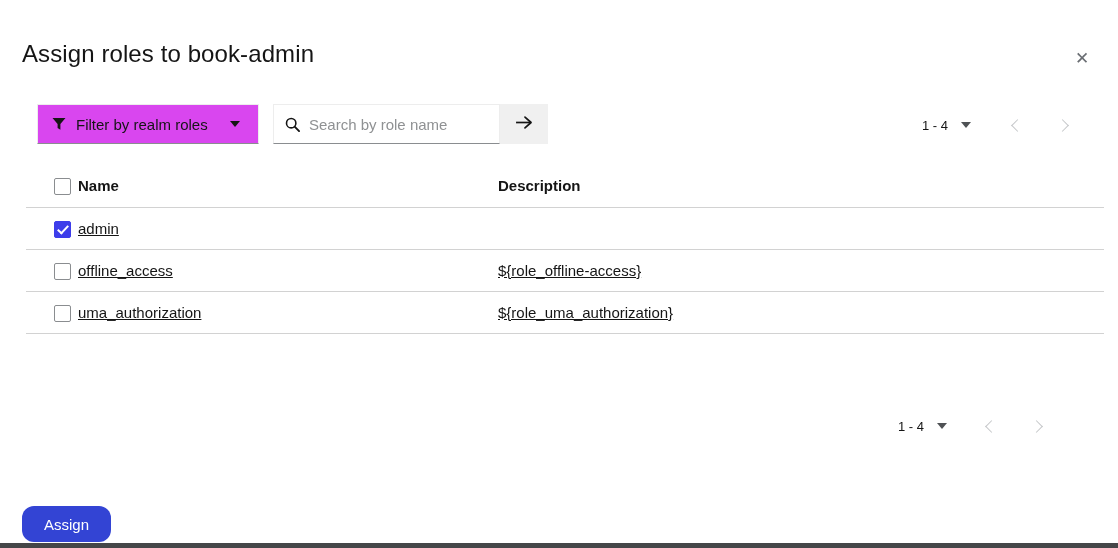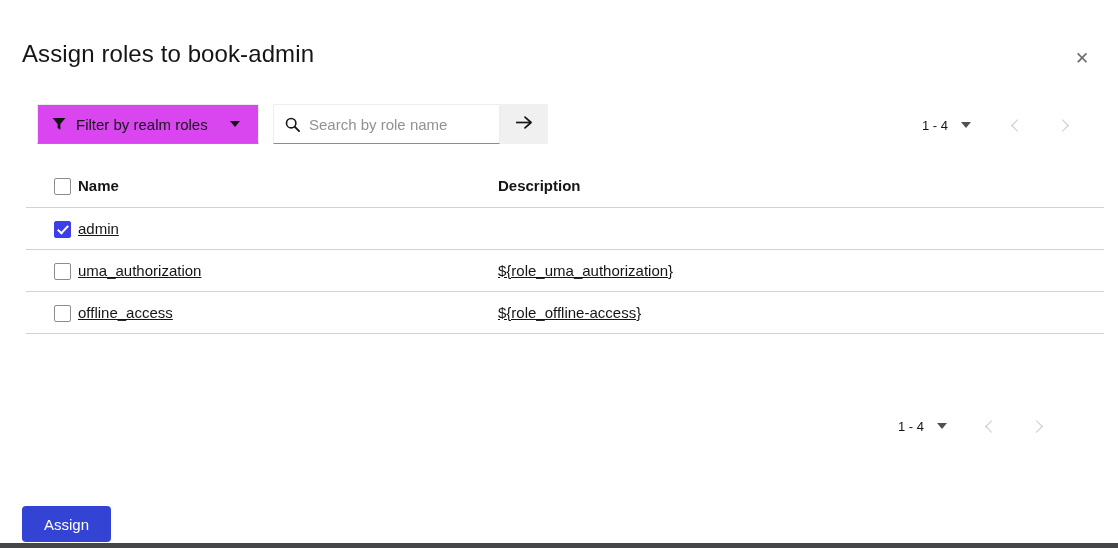--- a/index.html
+++ b/index.html
@@ -396,10 +396,10 @@
           <span class="cb"></span>
         </td>
         <td>
-          <span class="cell-text">uma_authorization</span>
-        </td>
-        <td>
-          <span class="cell-text">${role_uma_authorization}</span>
+          <span class="cell-text">offline_access</span>
+        </td>
+        <td>
+          <span class="cell-text">${role_offline-access}</span>
         </td>
       </tr>
       <tr class="body-row">
@@ -407,10 +407,10 @@
           <span class="cb"></span>
         </td>
         <td>
-          <span class="cell-text">offline_access</span>
-        </td>
-        <td>
-          <span class="cell-text">${role_offline-access}</span>
+          <span class="cell-text">uma_authorization</span>
+        </td>
+        <td>
+          <span class="cell-text">${role_uma_authorization}</span>
         </td>
       </tr>
     </tbody>

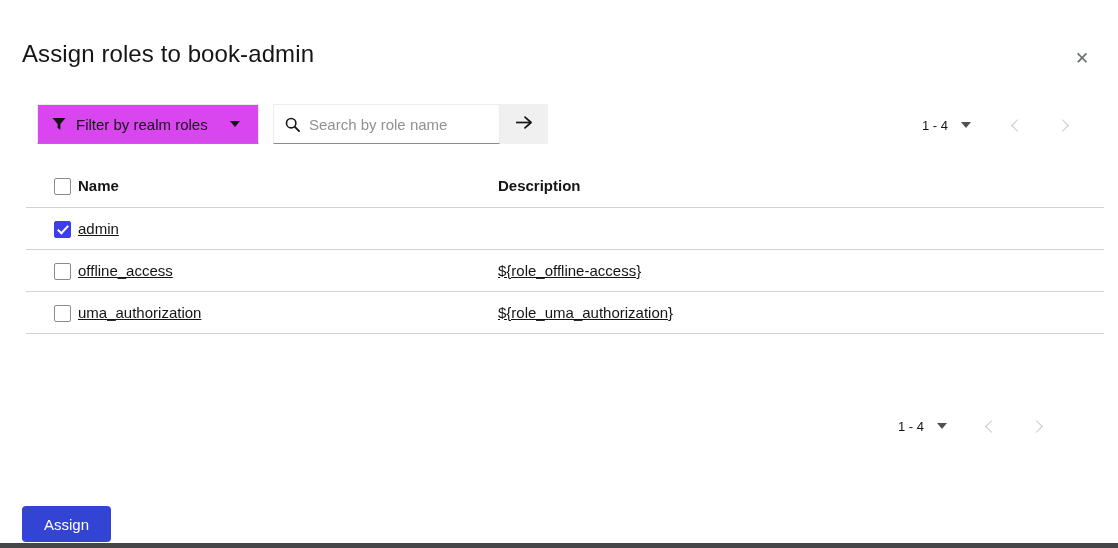--- a/index.html
+++ b/index.html
@@ -283,7 +283,7 @@
     height: 36px;
     padding: 0 22px;
     cursor: pointer;
-    border-radius: 4px;
+    border-radius: 12px;
   }
   .btn-link {
     background: transparent;

